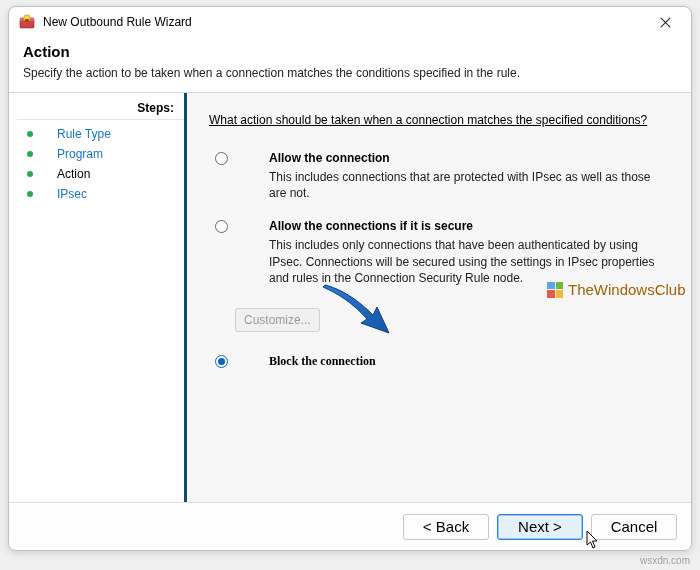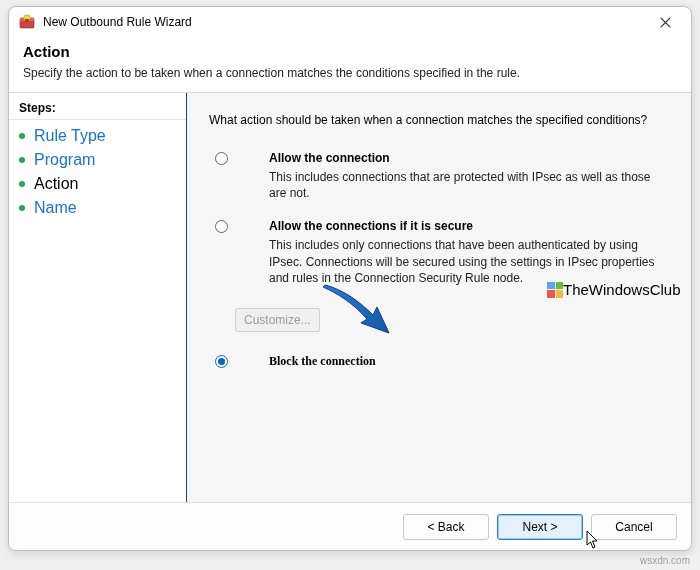--- a/index.html
+++ b/index.html
@@ -65,8 +65,9 @@
   .sidebar {
     width: 178px;
     background: #ffffff;
-    border-right: 1px solid #0c4a6e;
-    padding: 6px 0 0 0;
+    border-right: 3px solid #0c4a6e;
+    padding: 6px 0 0 8px;
+    text-align: right;
   }
   .sidebar .steps-label {
     font-weight: 700;

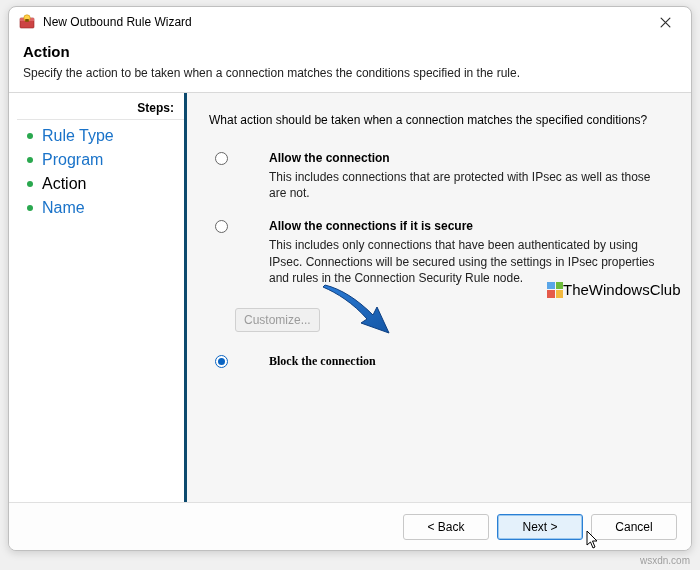--- a/index.html
+++ b/index.html
@@ -100,6 +100,7 @@
   .question {
     font-size: 12px;
     margin-bottom: 24px;
+    text-decoration: underline;
   }
   .option {
     margin: 0 0 18px 6px;

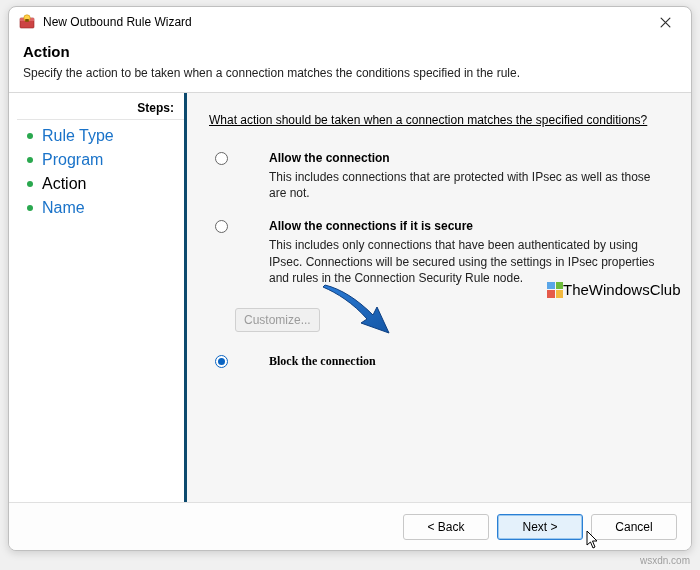--- a/index.html
+++ b/index.html
@@ -80,9 +80,9 @@
     display: flex;
     align-items: center;
     padding: 3px 10px;
-    font-size: 16px;
+    font-size: 12px;
     color: #1a73c9;
-    gap: 9px;
+    gap: 24px;
   }
   .step-item.current { color: #000; }
   .bullet {

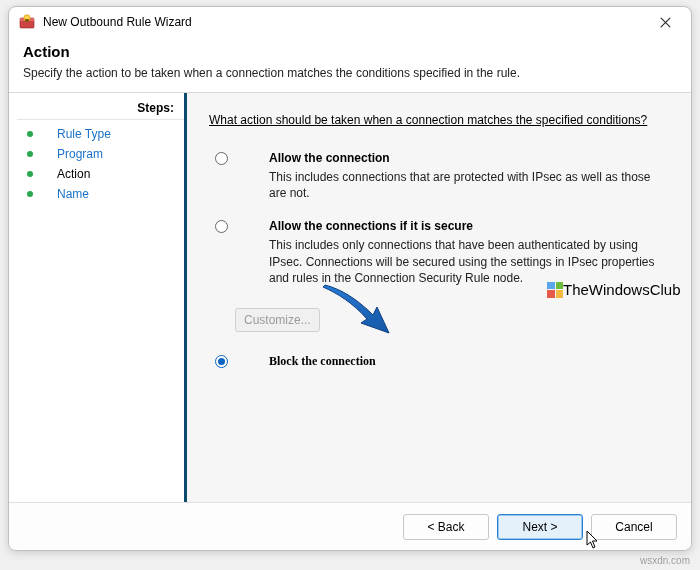--- a/index.html
+++ b/index.html
@@ -234,7 +234,7 @@
       </div>
       <div class="step-item">
         <span class="bullet"></span>
-        <span>Name</span>
+        <span>IPsec</span>
       </div>
     </div>
 

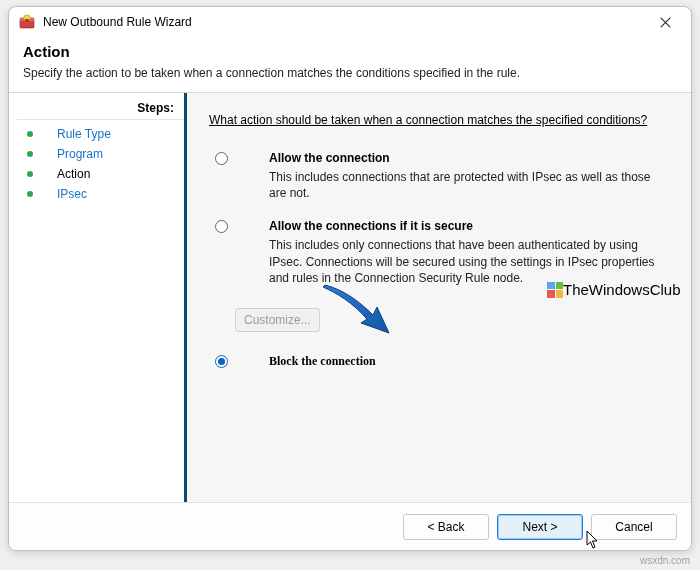--- a/index.html
+++ b/index.html
@@ -135,8 +135,8 @@
     position: absolute;
     left: 360px; top: 188px;
     font-size: 15px;
-    color: #000000;
-    display: flex; align-items: center; 
+    color: #a16207;
+    display: flex; align-items: center; gap: 5px;
     pointer-events: none;
   }
   .watermark .wsq {

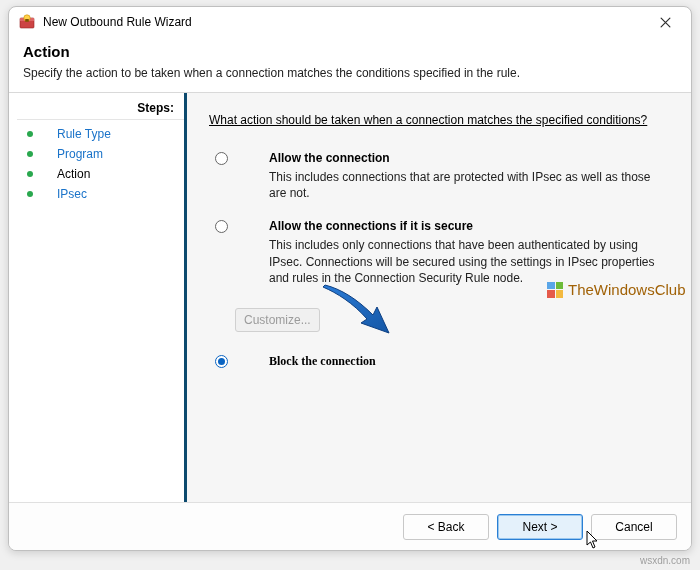--- a/index.html
+++ b/index.html
@@ -166,7 +166,7 @@
   .btn {
     min-width: 86px;
     height: 26px;
-    font-size: 12px;
+    font-size: 15px;
     background: #fdfdfd;
     border: 1px solid #c8c8c8;
     border-radius: 3px;

